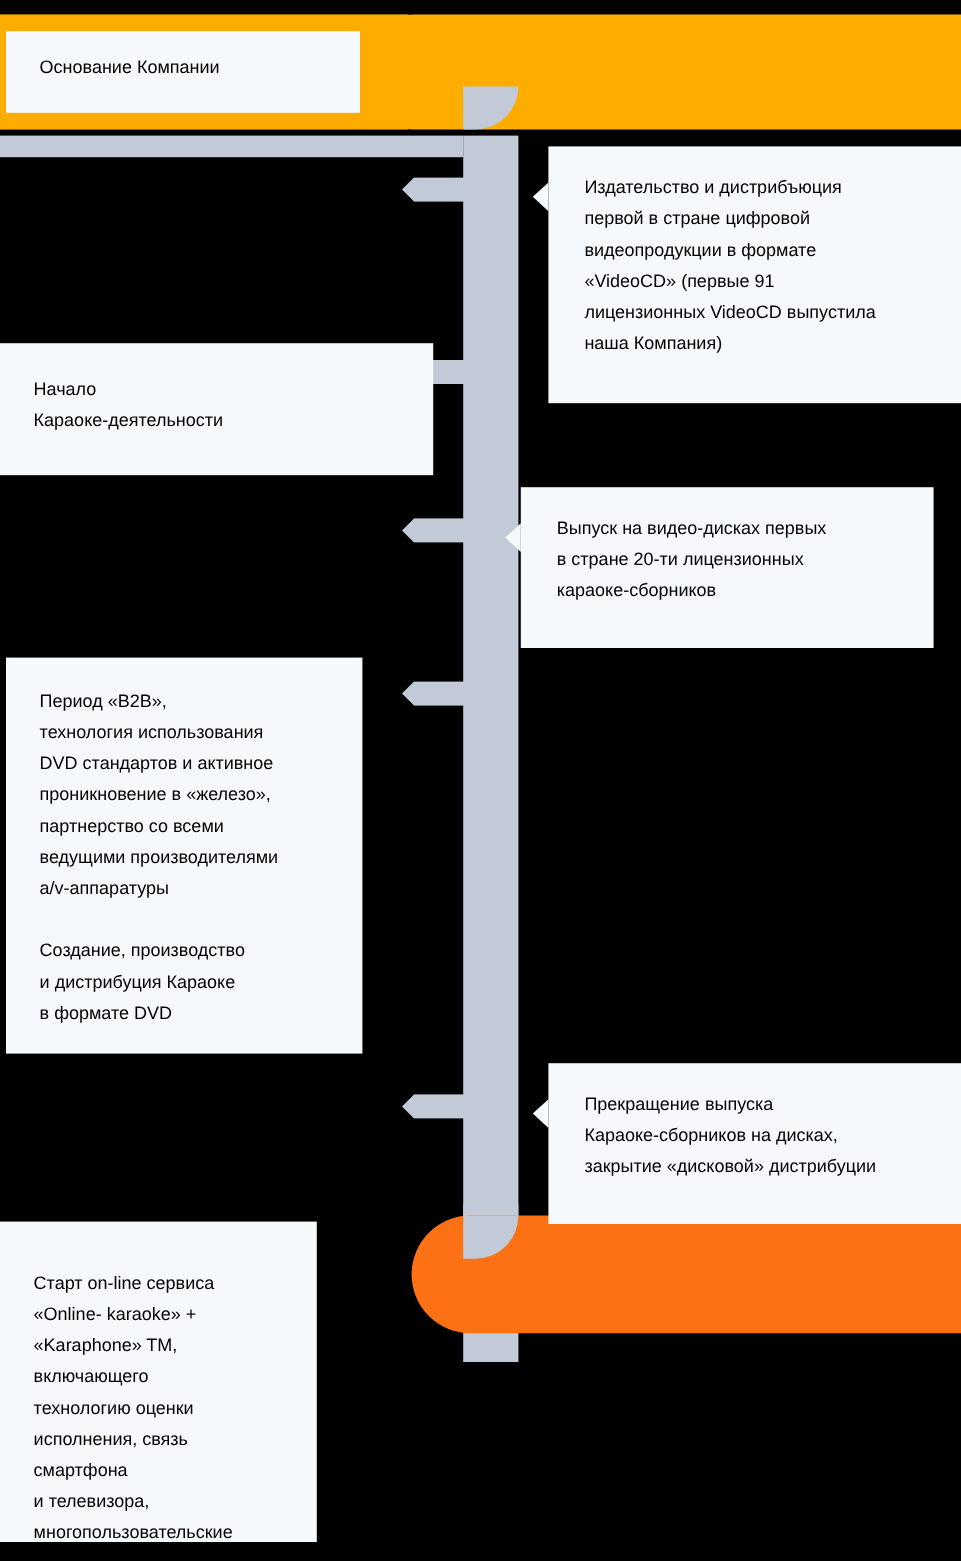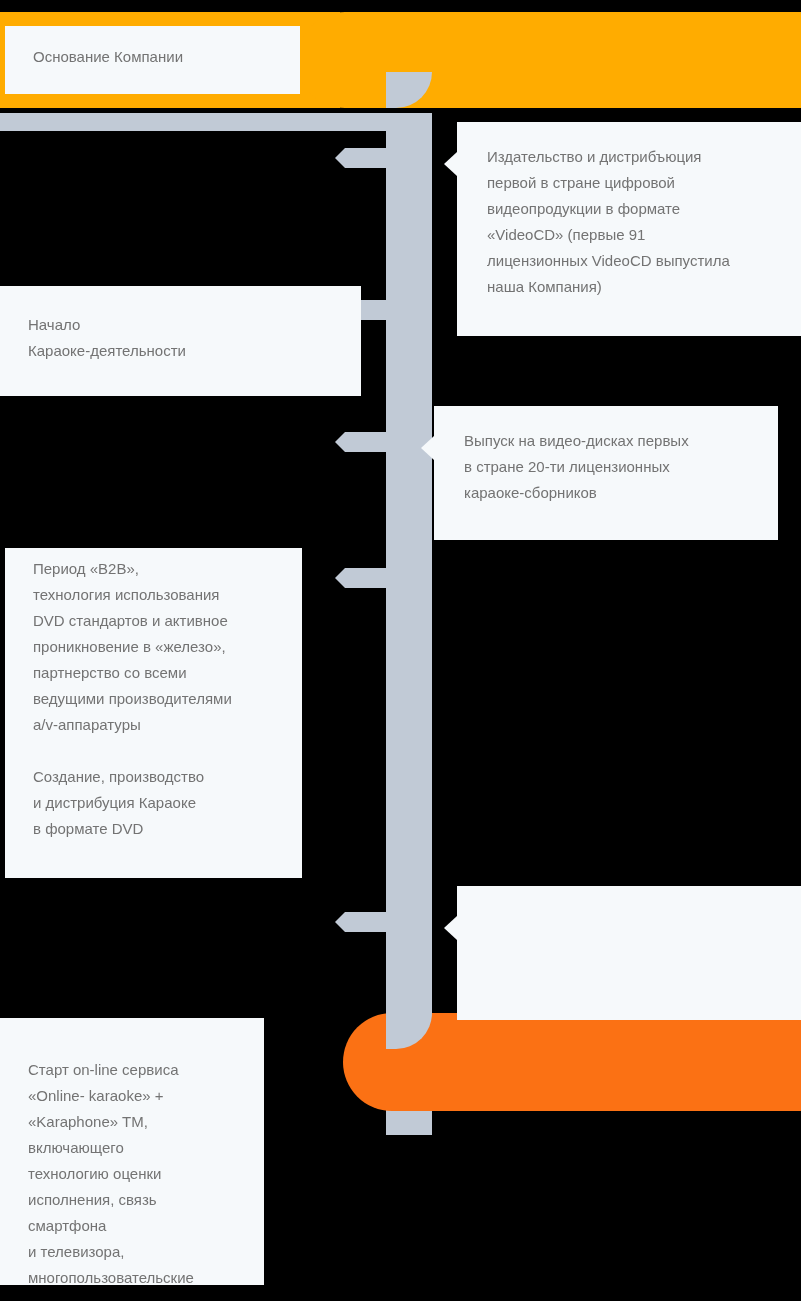--- a/index.html
+++ b/index.html
@@ -66,7 +66,7 @@
   .card{
     position:absolute;background:#f6f9fb;
     box-shadow:6px 7px 0 rgba(0,0,0,0.0);
-    color:#737373;
+    color:#000000;
     font-size:15px;line-height:26px;
     box-sizing:border-box;
   }

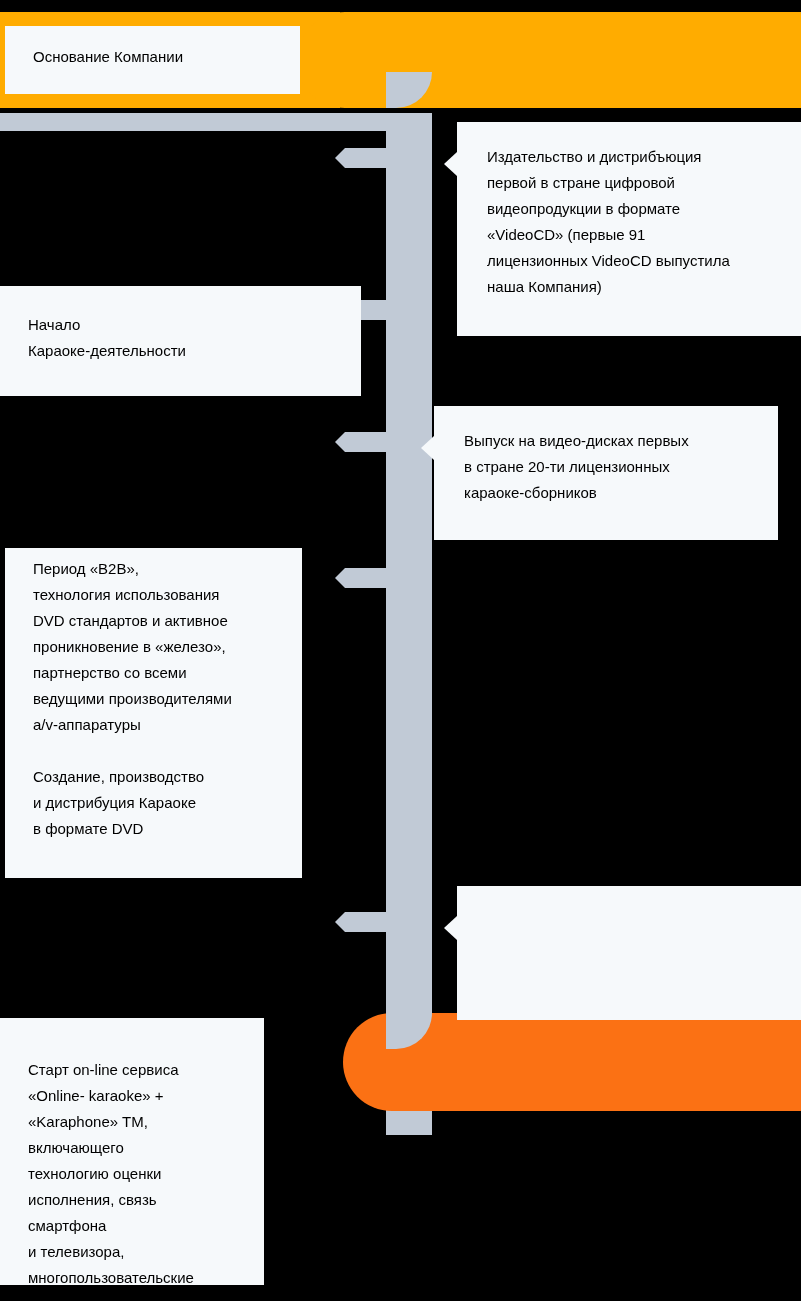--- a/index.html
+++ b/index.html
@@ -114,7 +114,7 @@
 Караоке-деятельности</span>
   </div>
 
-  <div class="card card-left" style="left:5px;top:548px;width:297px;height:330px;padding-top:8px;">
+  <div class="card card-left" style="left:5px;top:548px;width:297px;height:330px;padding-top:24px;">
     <span class="txt">Период «B2B»,
 технология использования
 DVD стандартов и активное

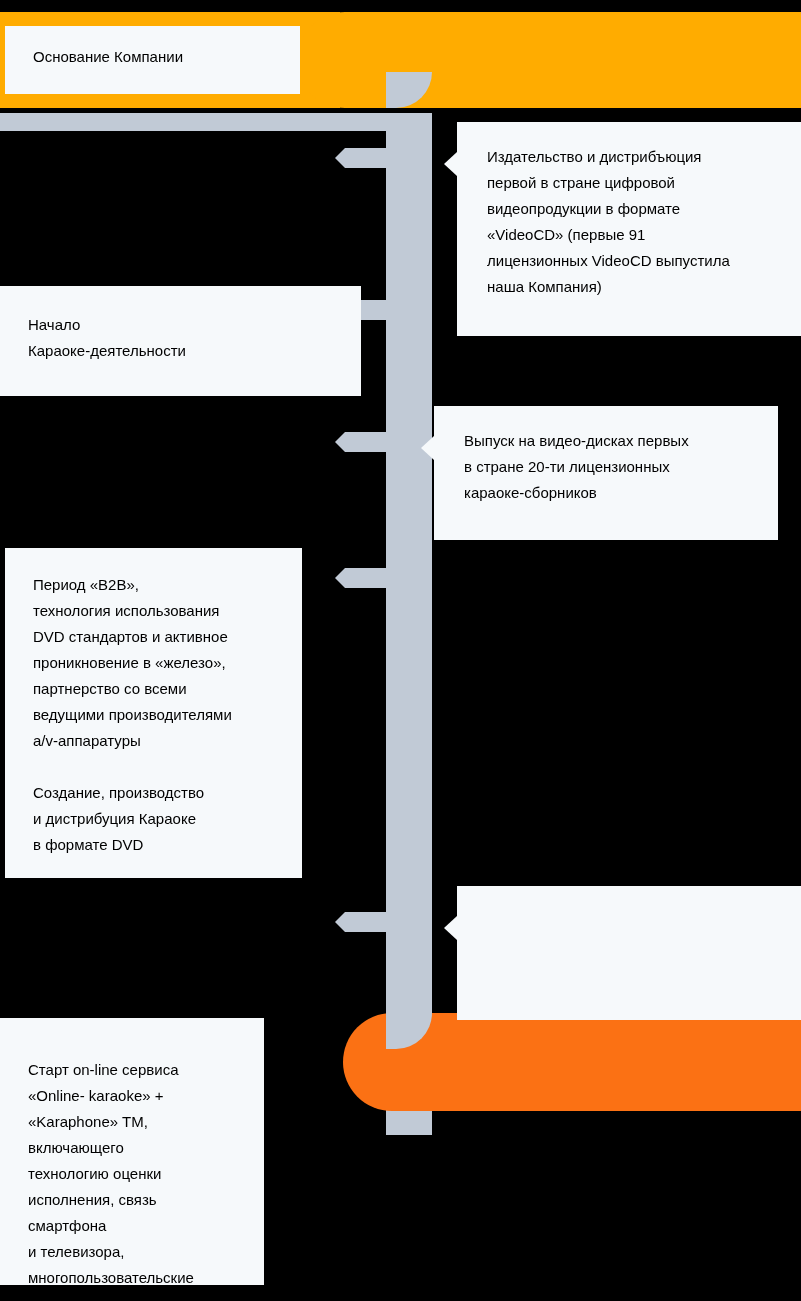--- a/index.html
+++ b/index.html
@@ -158,6 +158,9 @@
 
   <div class="card card-right" style="left:457px;top:886px;width:344px;height:134px;">
     <span class="ptr"></span>
+    <span class="txt">Прекращение выпуска
+Караоке-сборников на дисках,
+закрытие «дисковой» дистрибуции</span>
   </div>
 
 </div>

